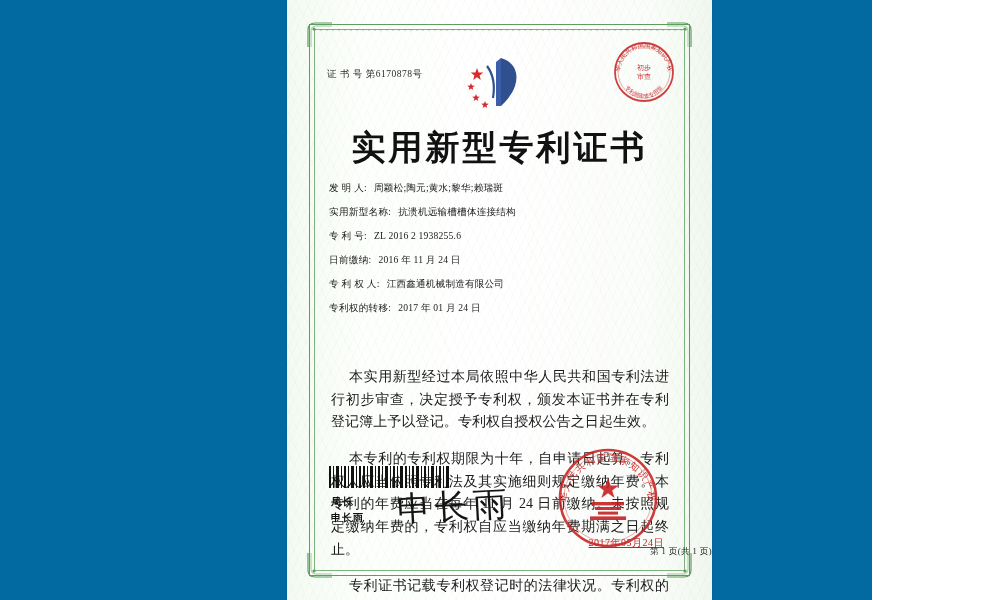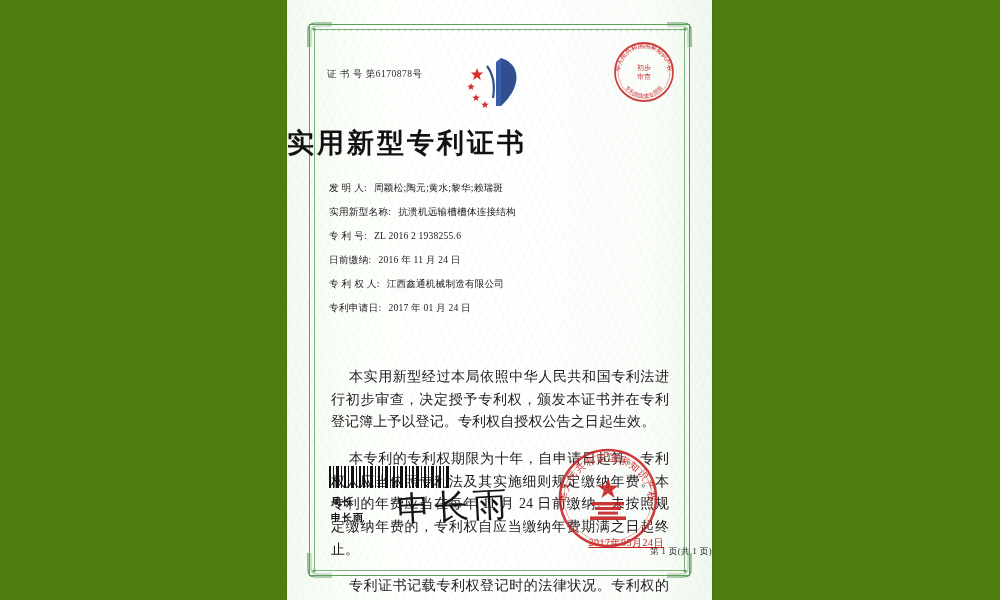--- a/index.html
+++ b/index.html
@@ -14,9 +14,9 @@
 
   #page {
     position: relative;
-    width: 1000px;
+    width: 872px;
     height: 600px;
-    background: #4d7c0f;
+    background: #0369a1;
   }
 
   

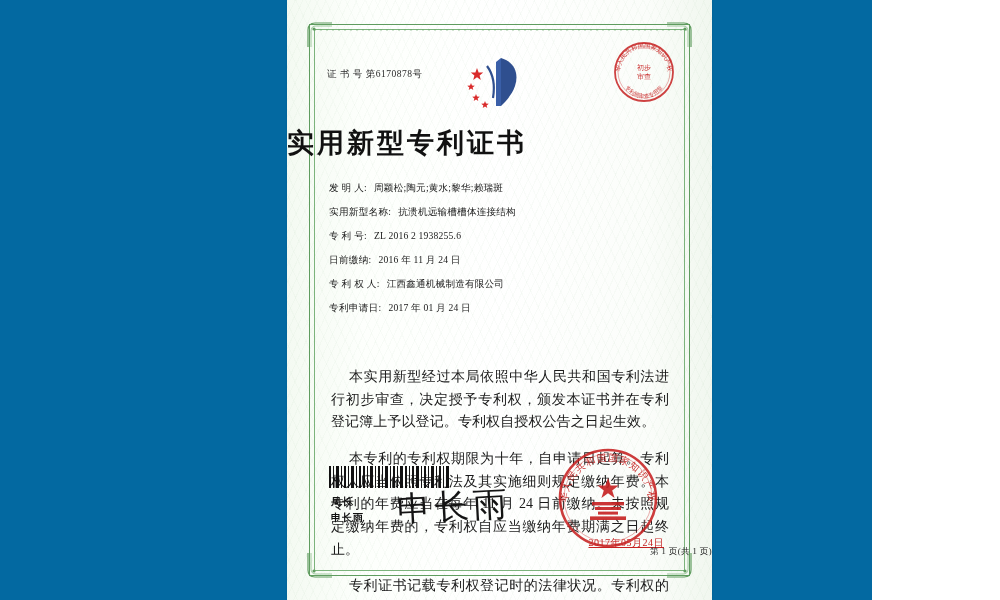--- a/index.html
+++ b/index.html
@@ -127,7 +127,8 @@
     left: 0;
     right: 0;
     top: 125px;
-    font-size: 27px;
+    text-align: center;
+    font-size: 34px;
     font-weight: bold;
     letter-spacing: 3px;
     color: #111;

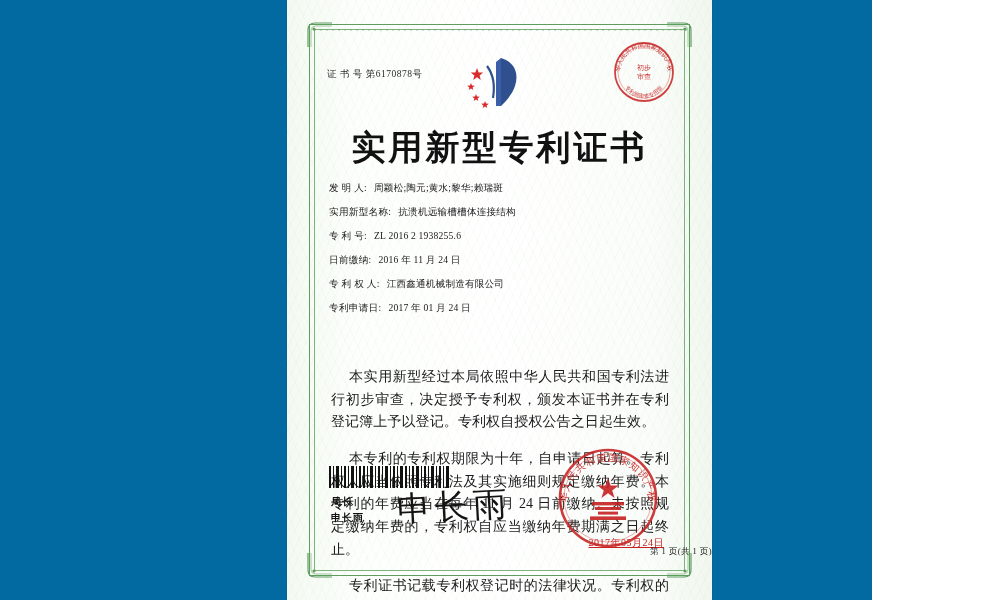--- a/index.html
+++ b/index.html
@@ -339,7 +339,7 @@
         <span class="field-value">江西鑫通机械制造有限公司</span>
       </div>
       <div class="field-row">
-        <span class="field-label">专利申请日:</span>
+        <span class="field-label">专利权的转移:</span>
         <span class="field-value">2017 年 01 月 24 日</span>
       </div>
     </div>

